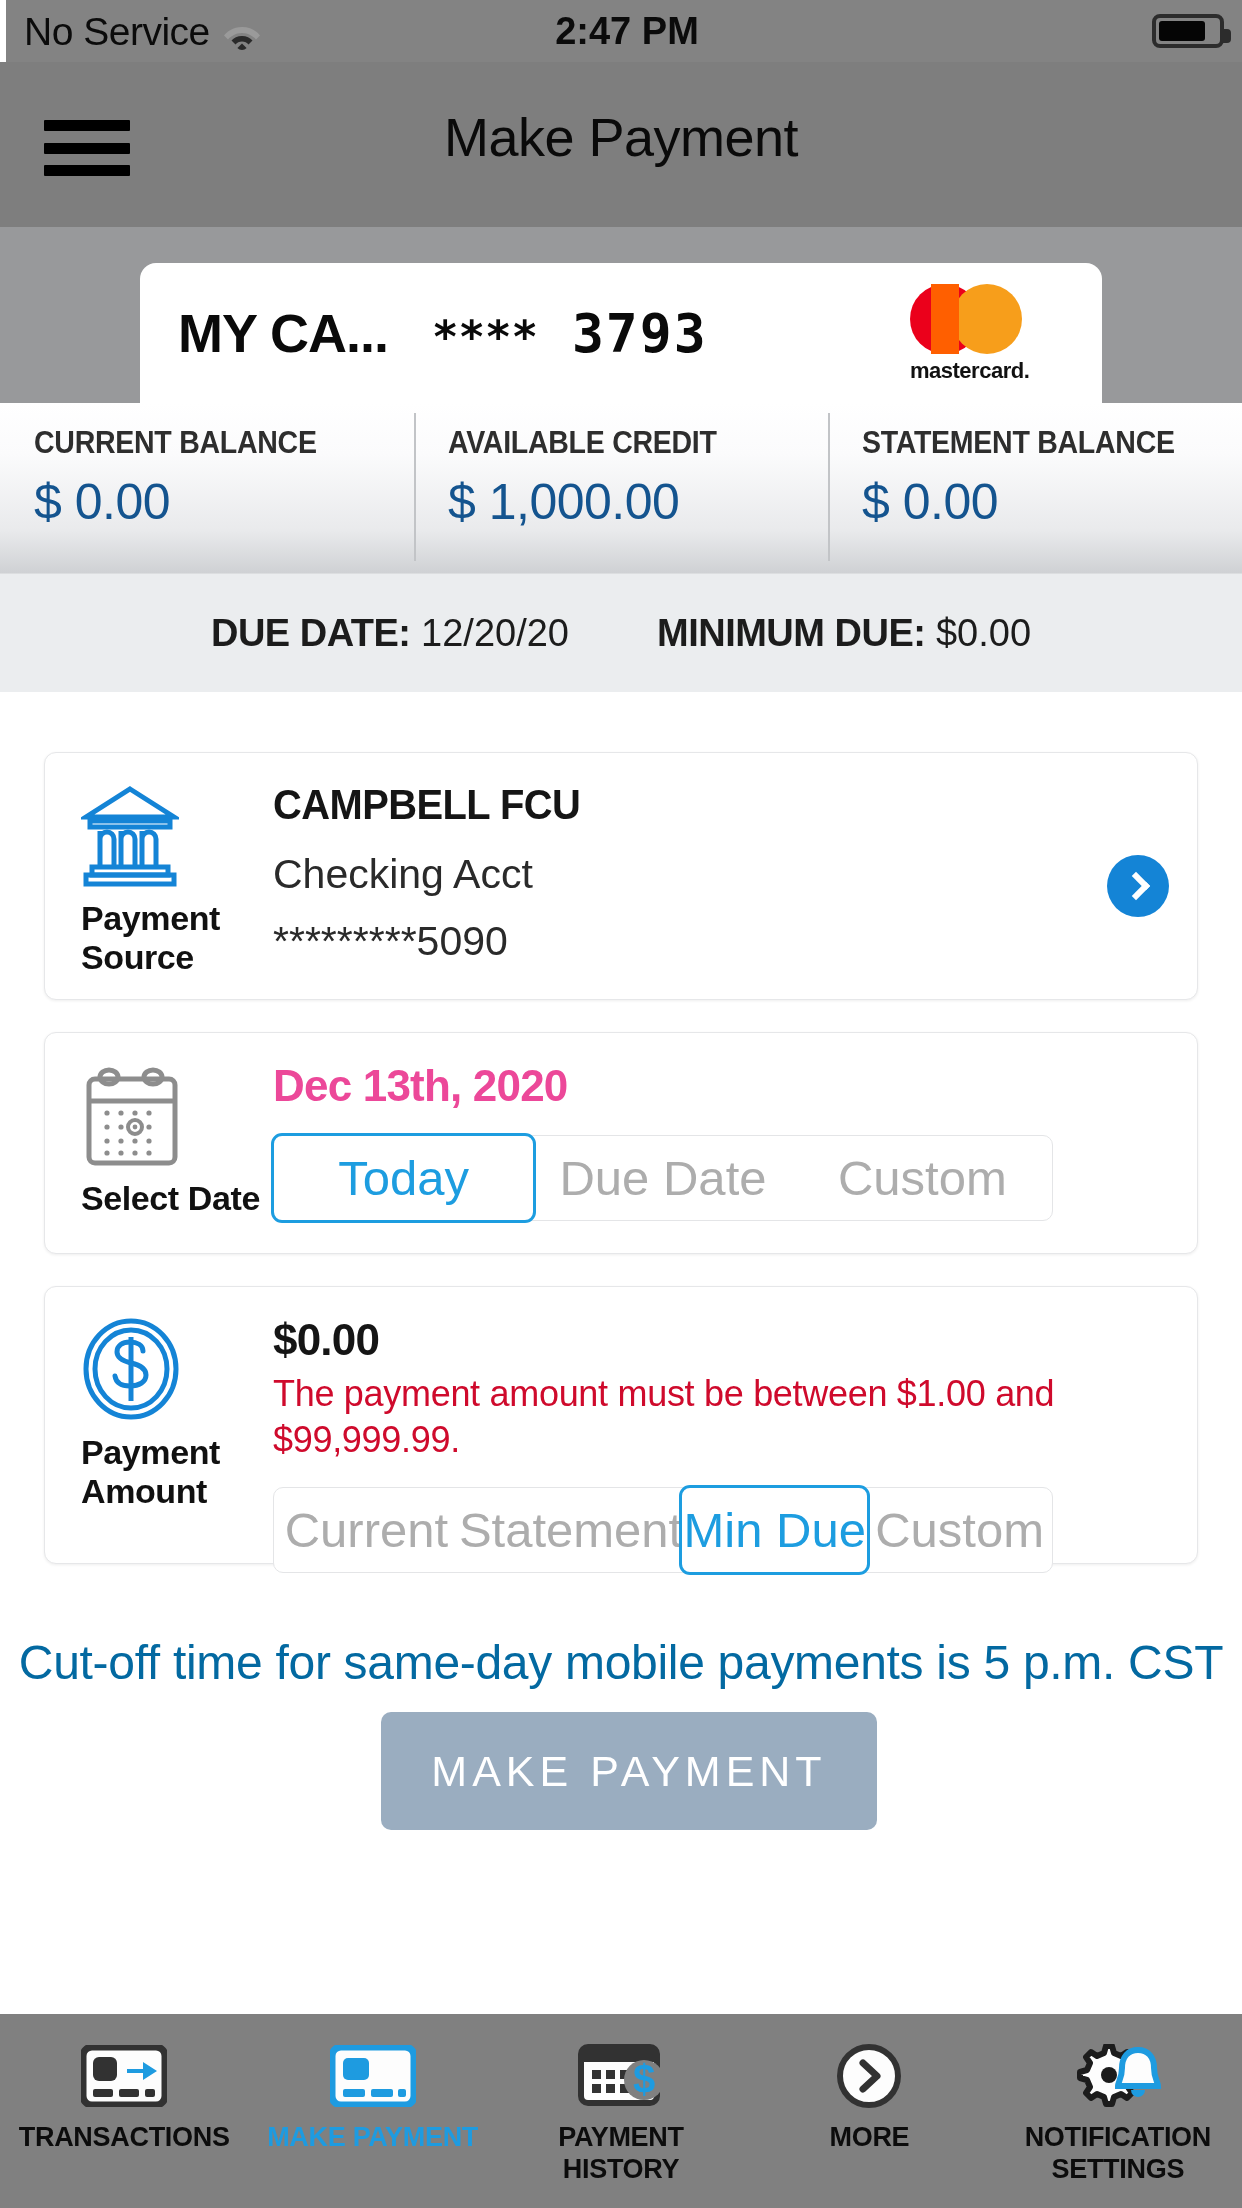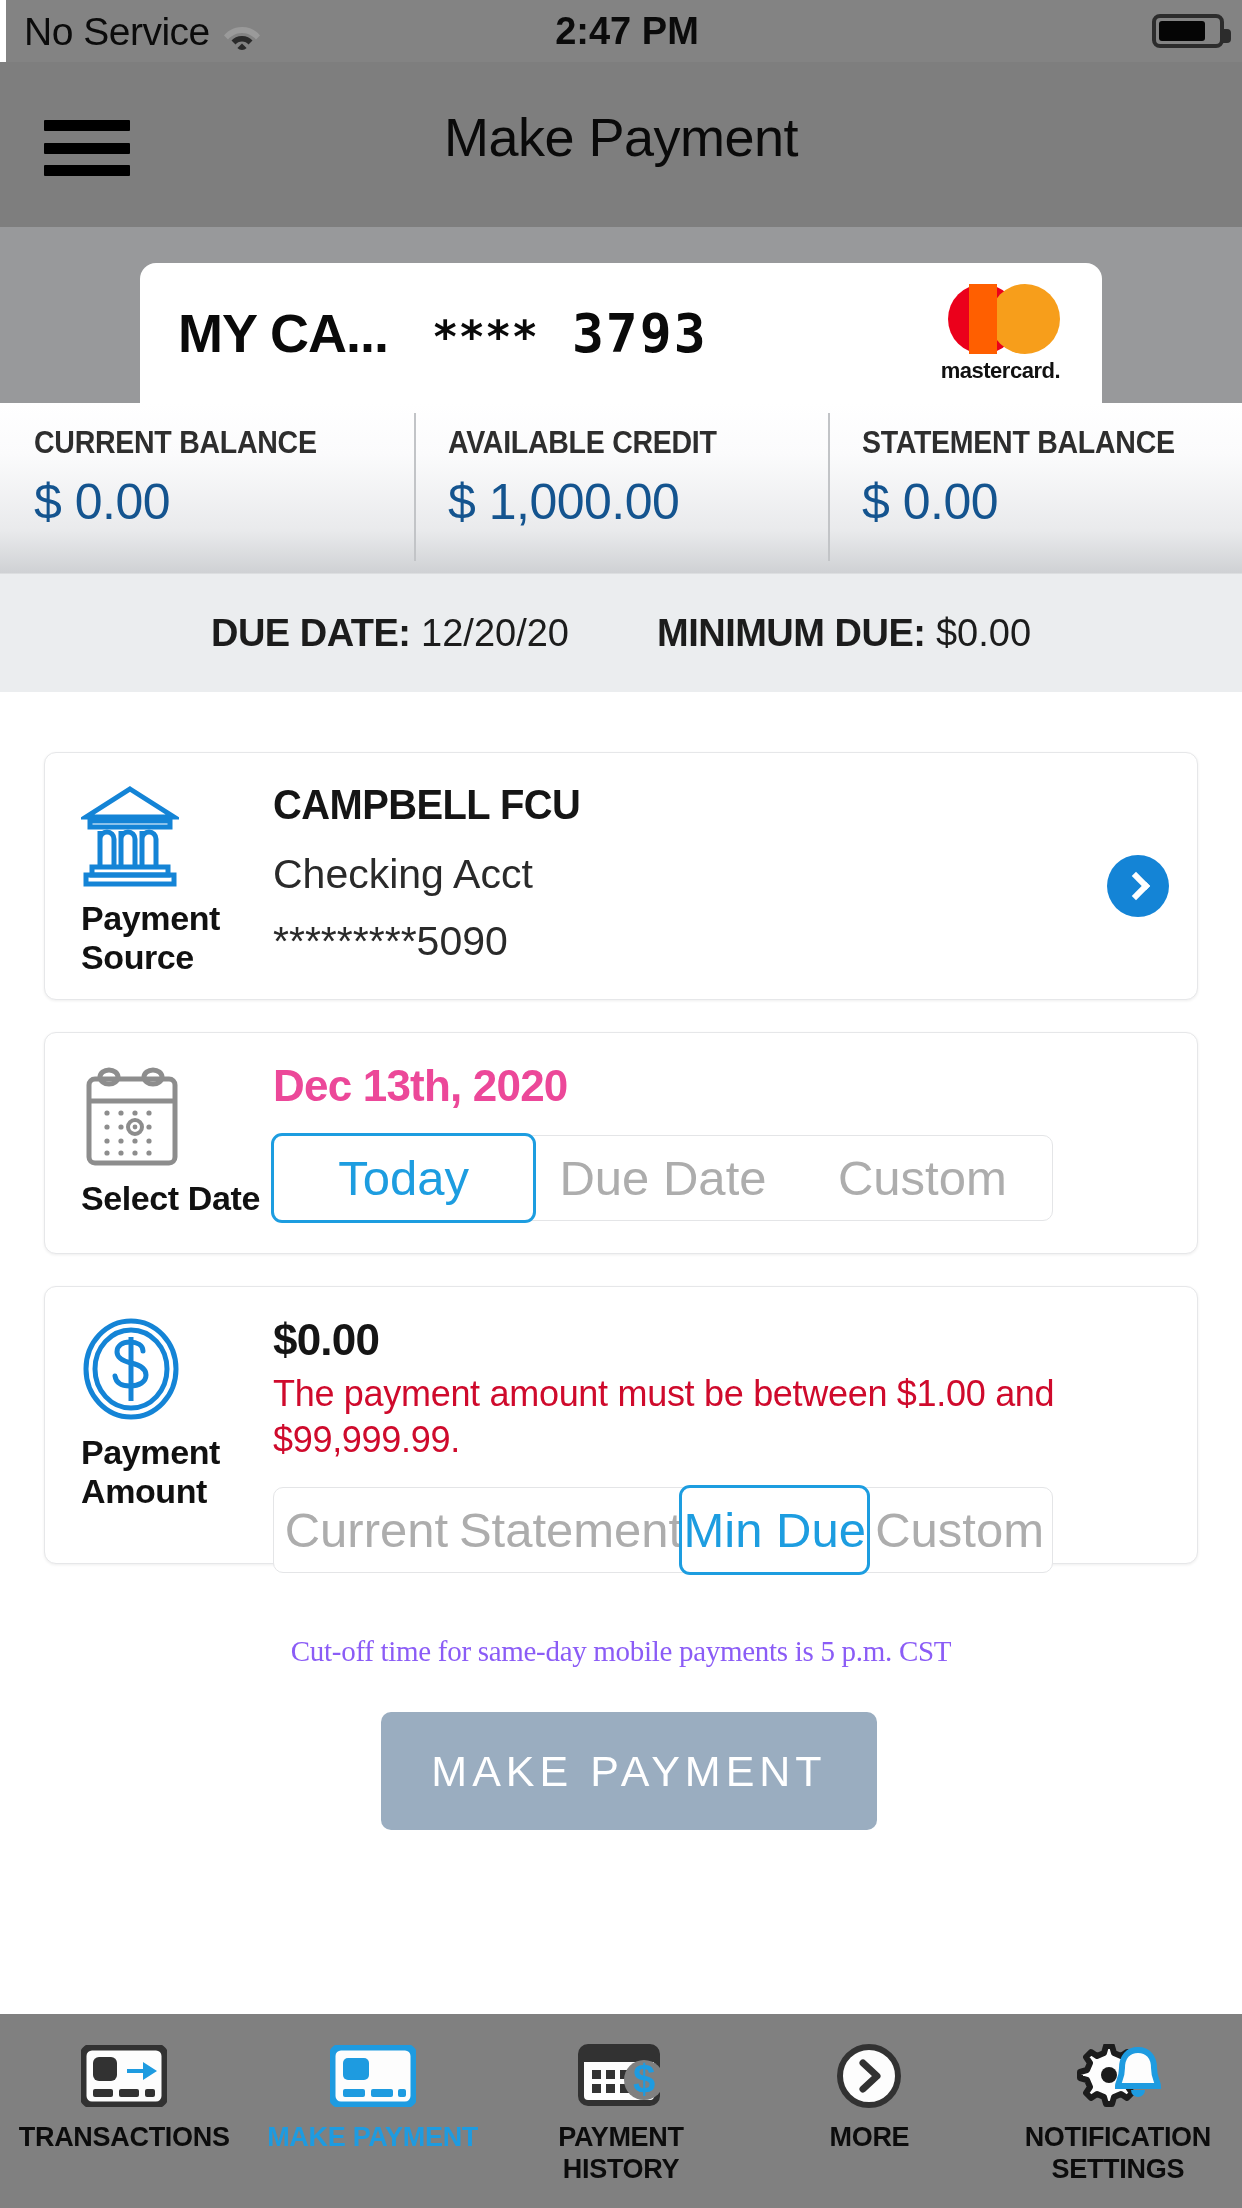--- a/index.html
+++ b/index.html
@@ -70,7 +70,7 @@
   .brandlogo{
     position:absolute; right:42px; top:12px;
     width:150px; height:118px;
-    display:flex; flex-direction:column; align-items:flex-end; justify-content:center;
+    display:flex; flex-direction:column; align-items:flex-start; justify-content:center;
   }
   .mc-circles{ position:relative; width:112px; height:70px; }
   .mc-c{ position:absolute; top:0; width:70px; height:70px; border-radius:50%; }

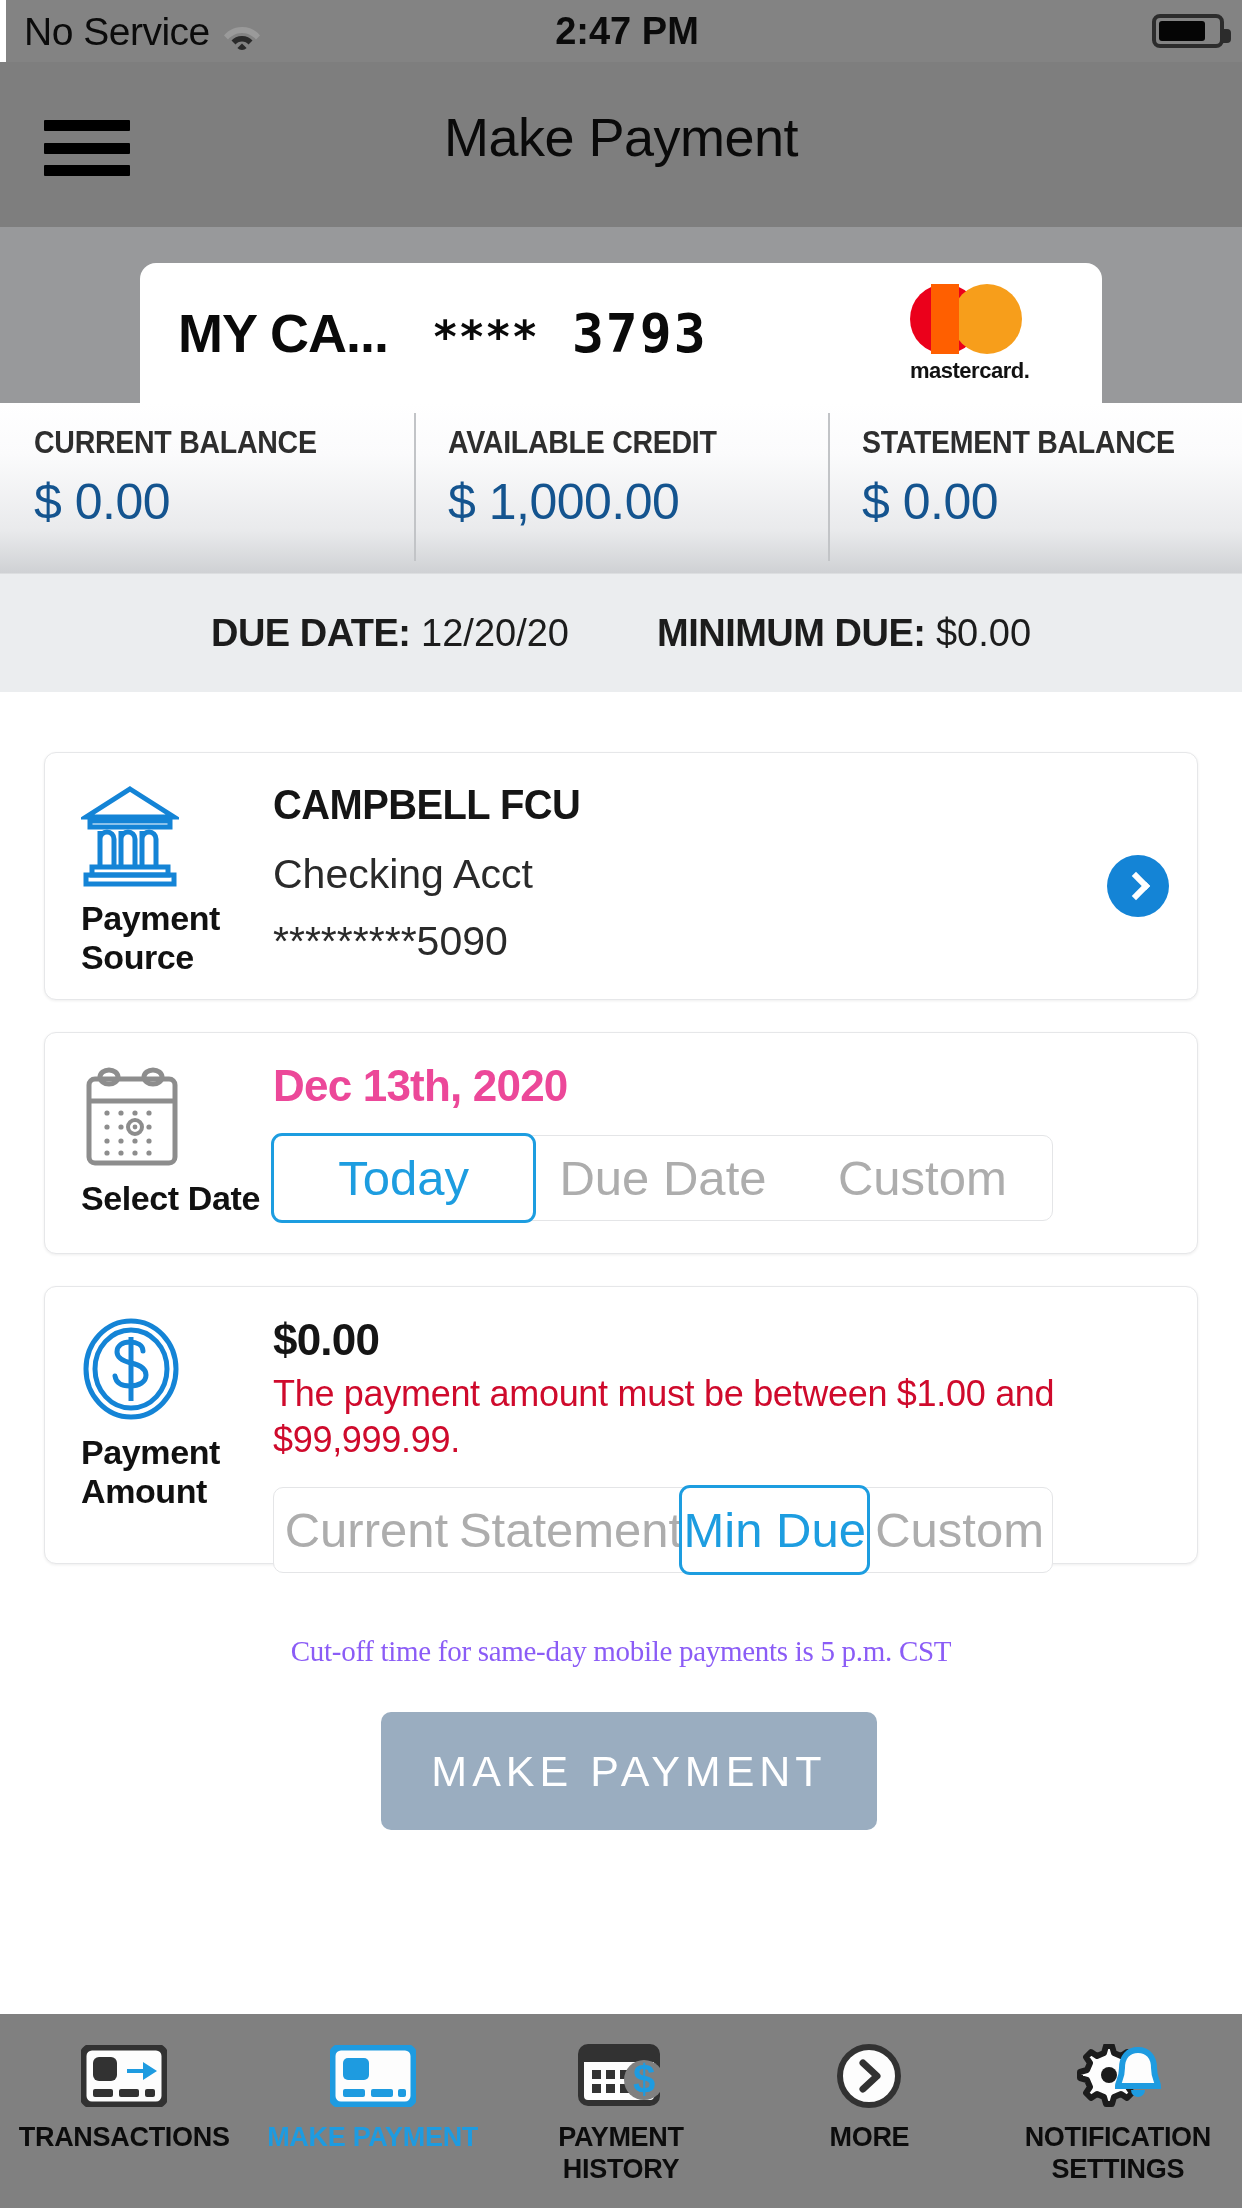--- a/index.html
+++ b/index.html
@@ -180,7 +180,7 @@
 
   .cutoff{
     position:absolute; top:1635px; left:0; width:1242px; text-align:center;
-    font-size:29px; color:#8b5cf6; letter-spacing:-0.3px;font-family:Liberation Serif, serif;
+    font-size:48px; color:#0369a1; letter-spacing:-0.3px;
   }
   .paybtn{
     position:absolute; top:1712px; left:381px; width:496px; height:118px;

